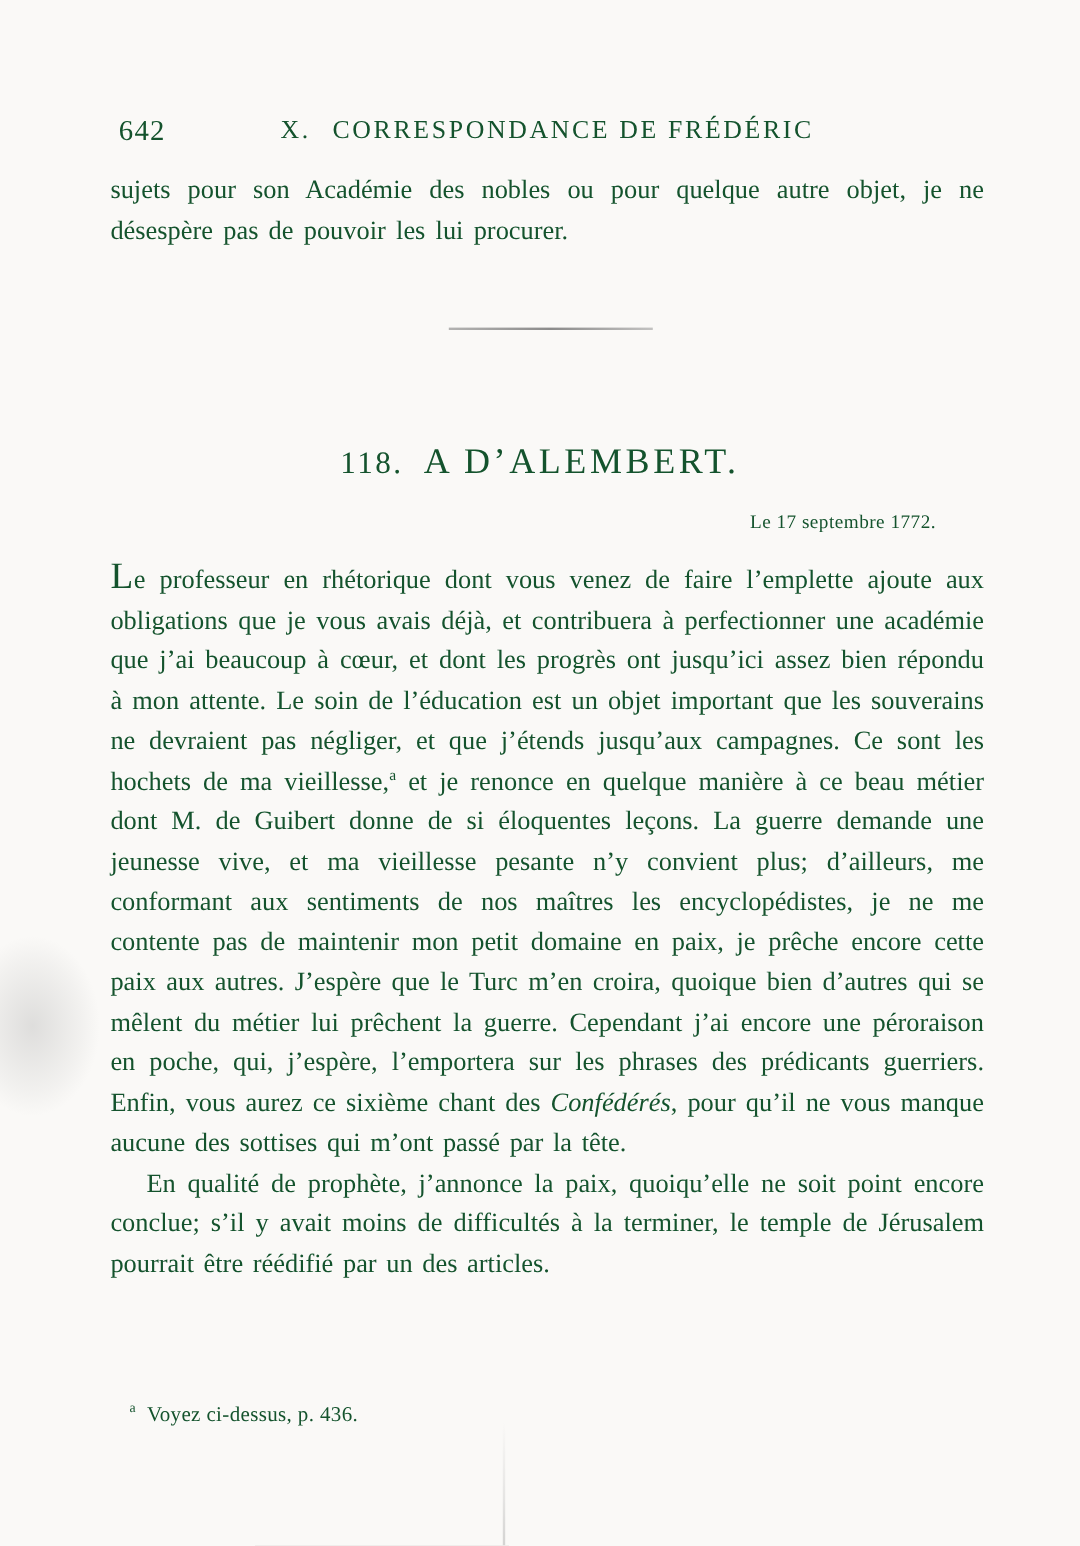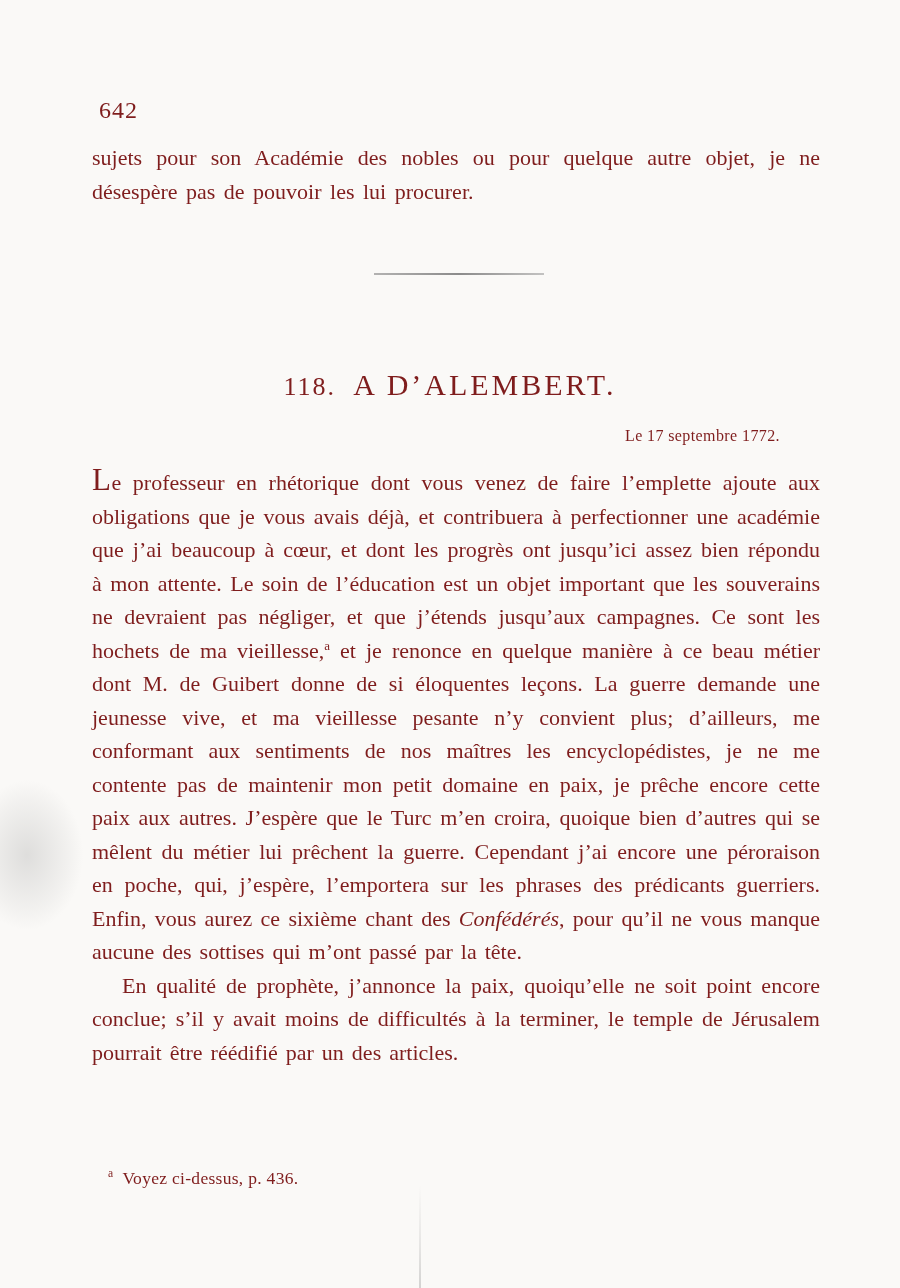--- a/index.html
+++ b/index.html
@@ -15,7 +15,7 @@
     background: #faf9f7;
     overflow: hidden;
     font-family: "Liberation Serif", "DejaVu Serif", serif;
-    color: #7f1d1d;
+    color: #14532d;
   }
   
   .edge-smudge {

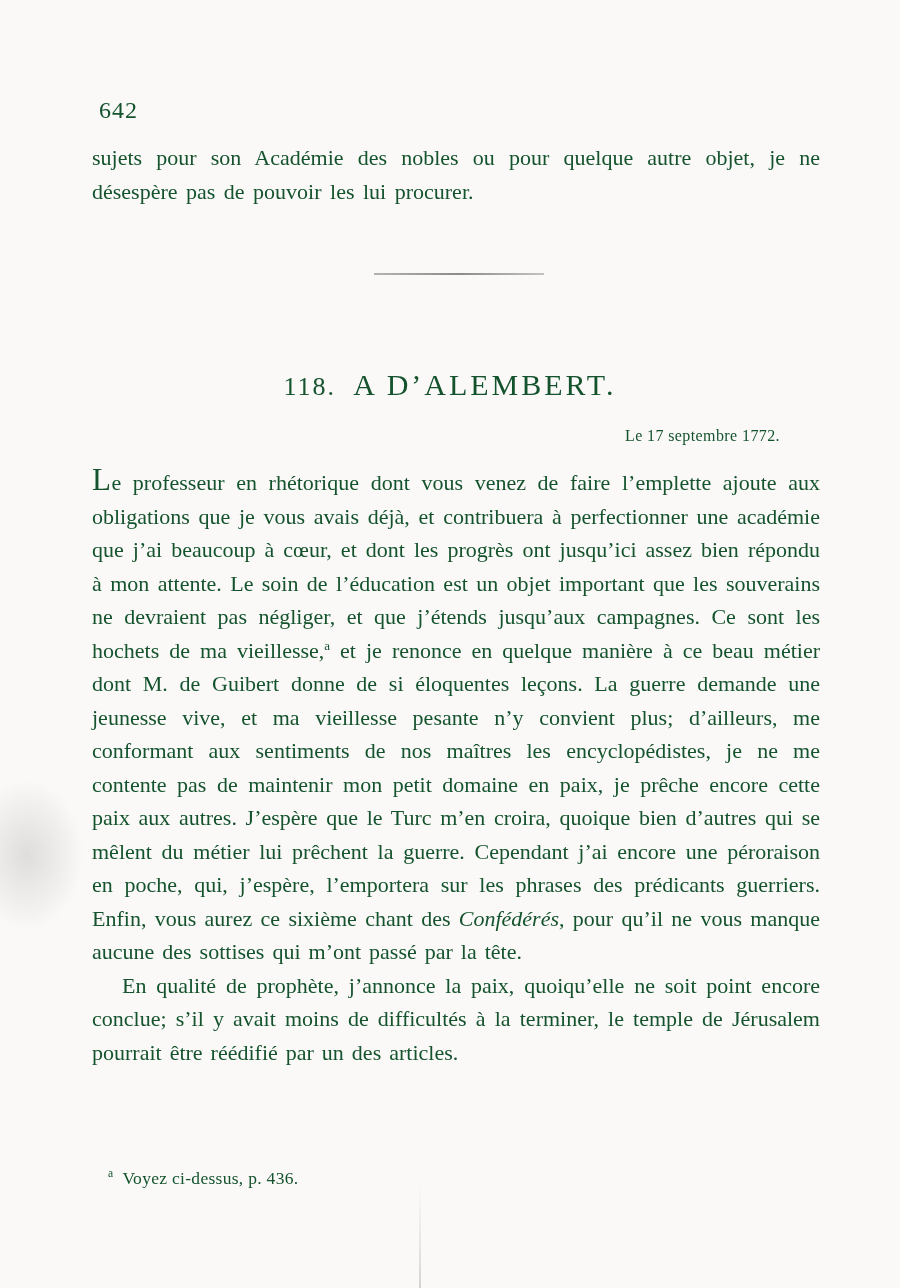--- a/index.html
+++ b/index.html
@@ -164,6 +164,9 @@
 
   <div class="running-header">
     <span class="page-number">642</span>
+    <div class="header-title">
+      <span class="section-no">X.</span><span>CORRESPONDANCE DE FRÉDÉRIC</span>
+    </div>
   </div>
 
   <div class="continuation">sujets pour son Académie des nobles ou pour quelque autre objet, je ne désespère pas de pouvoir les lui procurer.</div>

